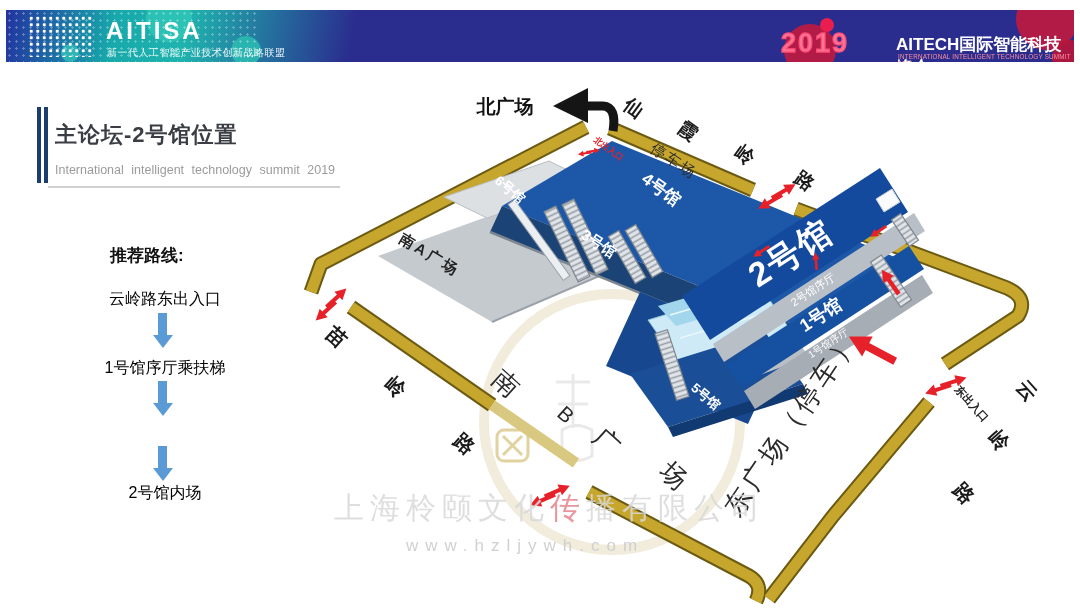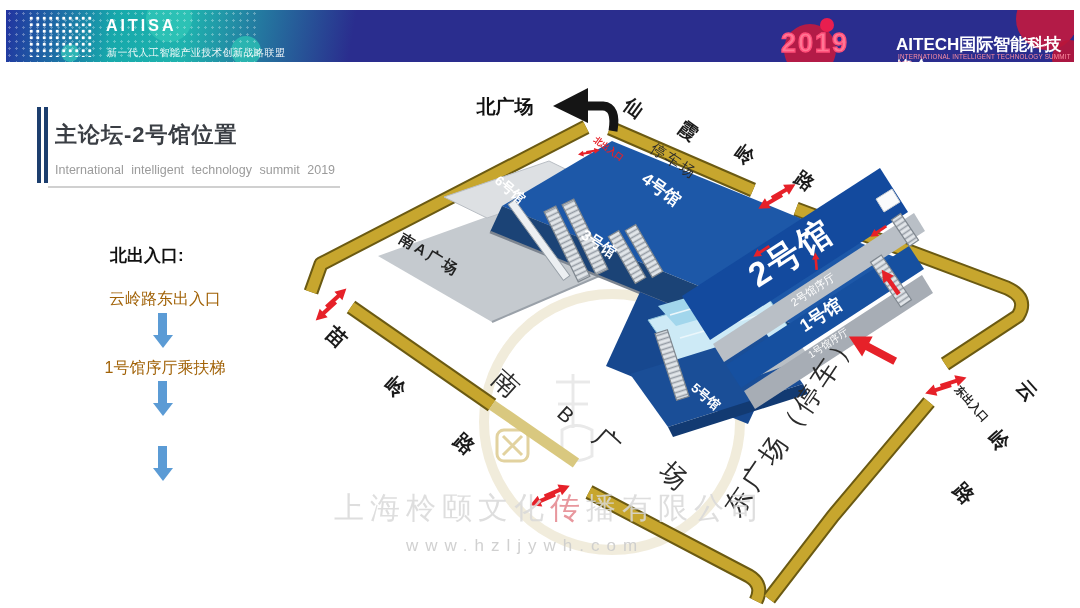--- a/index.html
+++ b/index.html
@@ -16,7 +16,7 @@
   .ai-glyph{position:absolute;left:22px;top:5px;width:66px;height:42px;
       background-image:radial-gradient(#fff 1.6px,transparent 1.9px);
       background-size:6.5px 6.5px;}
-  .aitisa-name{position:absolute;left:100px;top:7px;color:#fff;font-size:16px;font-weight:bold;letter-spacing:3px;}
+  .aitisa-name{position:absolute;left:100px;top:7px;color:#fff;font-size:24px;font-weight:bold;letter-spacing:3px;}
   .aitisa-sub{position:absolute;left:101px;top:36px;color:#fff;font-size:10px;opacity:.92;letter-spacing:.5px;}
   .year-2019{position:absolute;left:775px;top:18px;font-size:27px;font-weight:bold;color:#ff7795;
       -webkit-text-stroke:1.3px #ff4d78;letter-spacing:2px;}

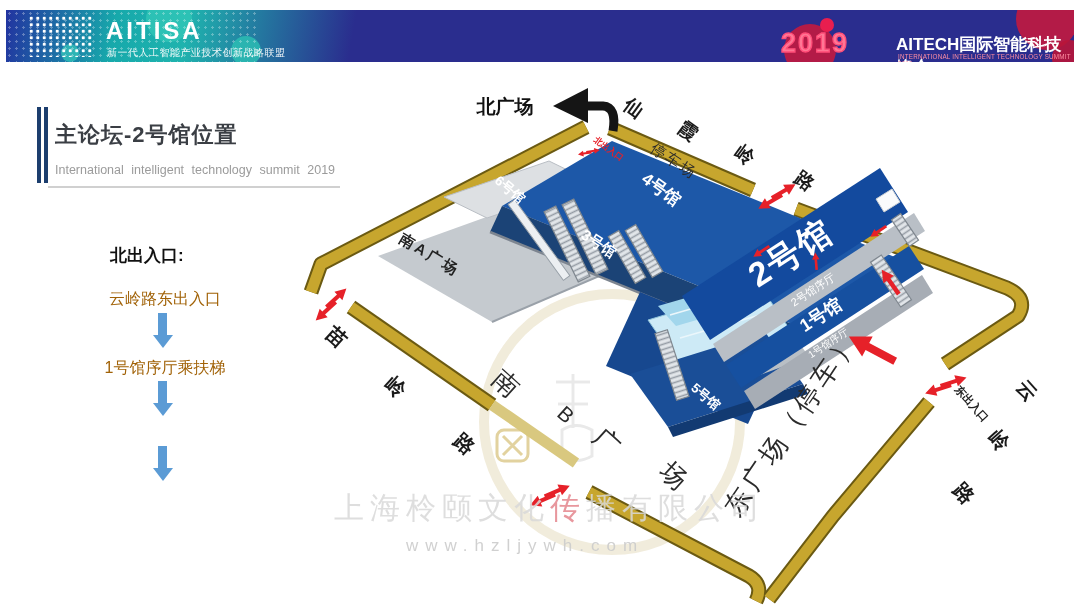--- a/index.html
+++ b/index.html
@@ -231,7 +231,7 @@
   <div id="page-subtitle">International intelligent technology summit 2019</div>
   <div id="title-rule"></div>
 
-  <div class="route-head">北出入口:</div>
+  <div class="route-head">推荐路线:</div>
   <div class="route-step" style="top:289px">云岭路东出入口</div>
   <div class="flow-arrow" style="top:313px"></div>
   <div class="route-step" style="top:358px">1号馆序厅乘扶梯</div>

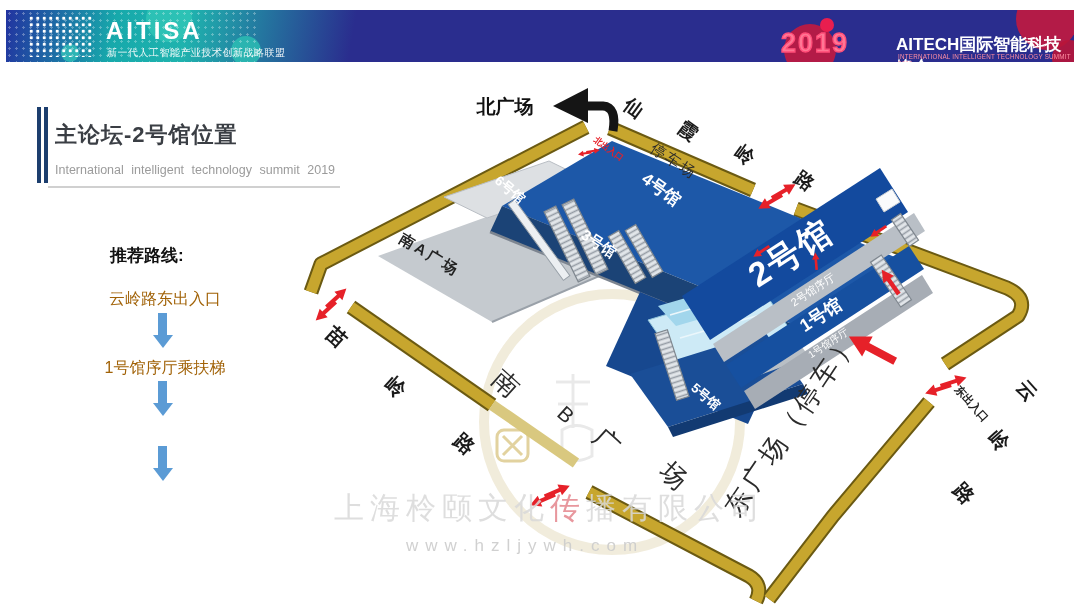--- a/index.html
+++ b/index.html
@@ -29,7 +29,7 @@
   #title-rule{position:absolute;left:48px;top:186px;width:292px;height:2px;background:#d0d0d0;}
   
   .route-head{position:absolute;left:110px;top:244px;font-size:17px;font-weight:bold;color:#111;}
-  .route-step{position:absolute;left:30px;width:270px;text-align:center;font-size:16px;color:#a16207;}
+  .route-step{position:absolute;left:30px;width:270px;text-align:center;font-size:16px;color:#000000;}
   .flow-arrow{position:absolute;left:158px;width:9px;height:22px;background:#5b9bd5;}
   .flow-arrow::after{content:'';position:absolute;top:22px;left:-5.5px;border-left:10px solid transparent;
       border-right:10px solid transparent;border-top:13px solid #5b9bd5;}

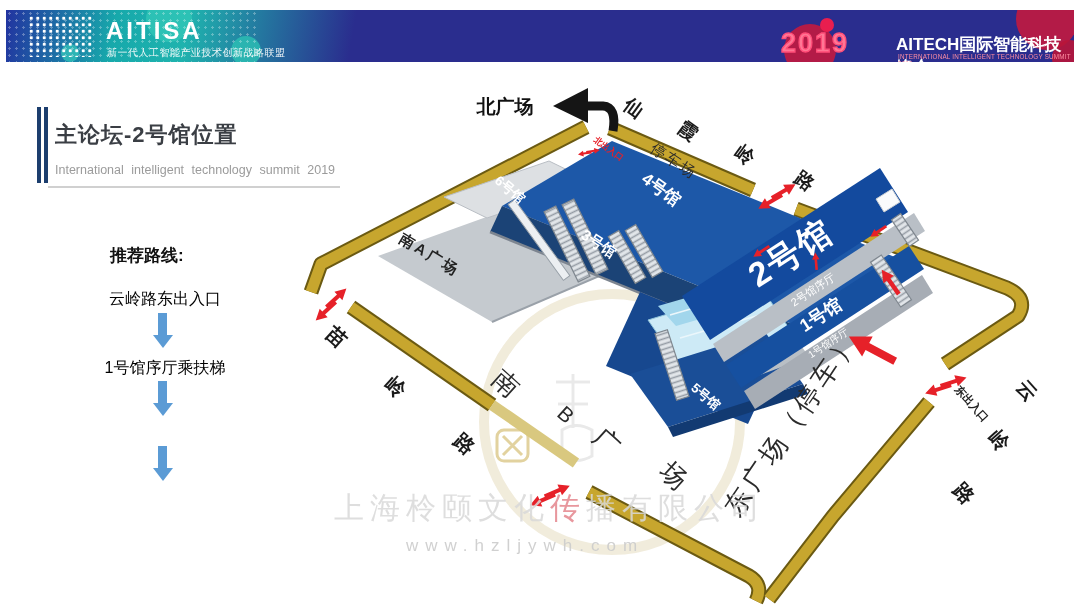--- a/index.html
+++ b/index.html
@@ -237,6 +237,7 @@
   <div class="route-step" style="top:358px">1号馆序厅乘扶梯</div>
   <div class="flow-arrow" style="top:381px"></div>
   <div class="flow-arrow" style="top:446px"></div>
+  <div class="route-step" style="top:483px">2号馆内场</div>
 
 </div>
 

